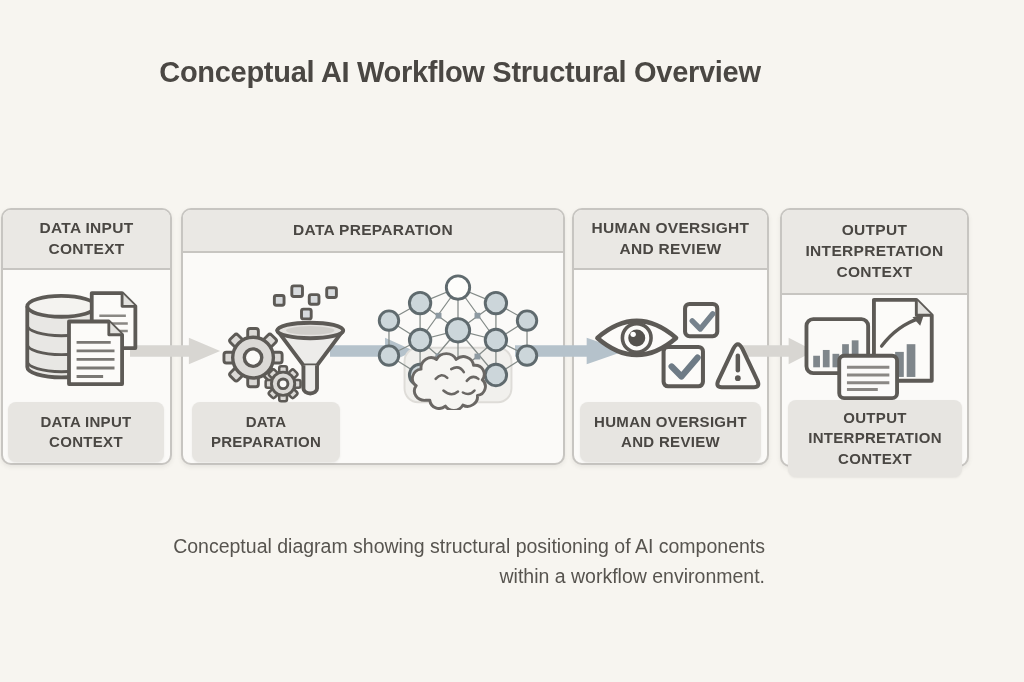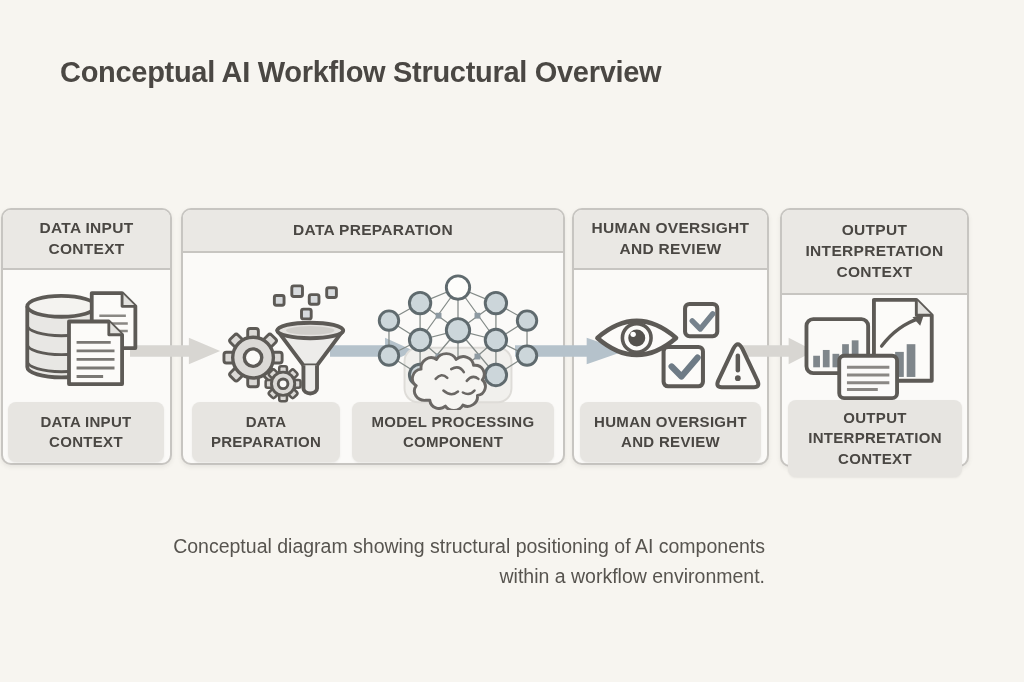--- a/index.html
+++ b/index.html
@@ -23,7 +23,7 @@
   }
   #title{
     position:absolute;left:60px;top:56px;width:800px;
-    text-align:left;font-size:29px;font-weight:bold;letter-spacing:-0.3px;
+    text-align:center;font-size:29px;font-weight:bold;letter-spacing:-0.3px;
     color:#4a4743;
   }
   .panel{

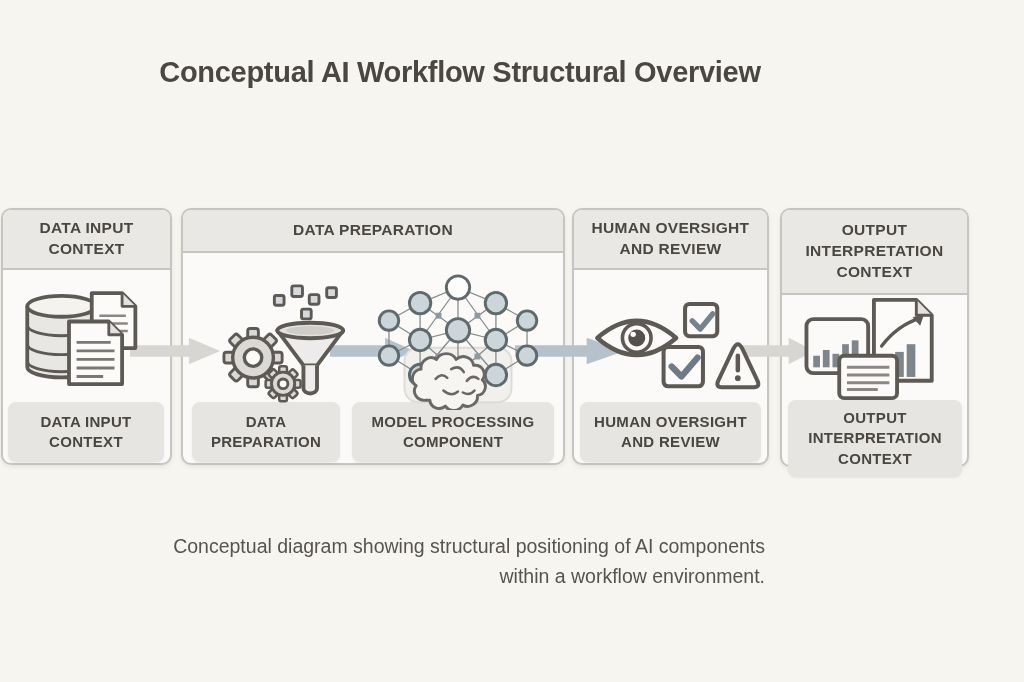--- a/index.html
+++ b/index.html
@@ -97,7 +97,6 @@
 
   <div class="plabel" id="label-1">DATA INPUT CONTEXT</div>
   <div class="plabel" id="label-2a">DATA PREPARATION</div>
-  <div class="plabel" id="label-2b">MODEL PROCESSING COMPONENT</div>
   <div class="plabel" id="label-3">HUMAN OVERSIGHT AND REVIEW</div>
   <div class="plabel" id="label-4">OUTPUT INTERPRETATION CONTEXT</div>
 

